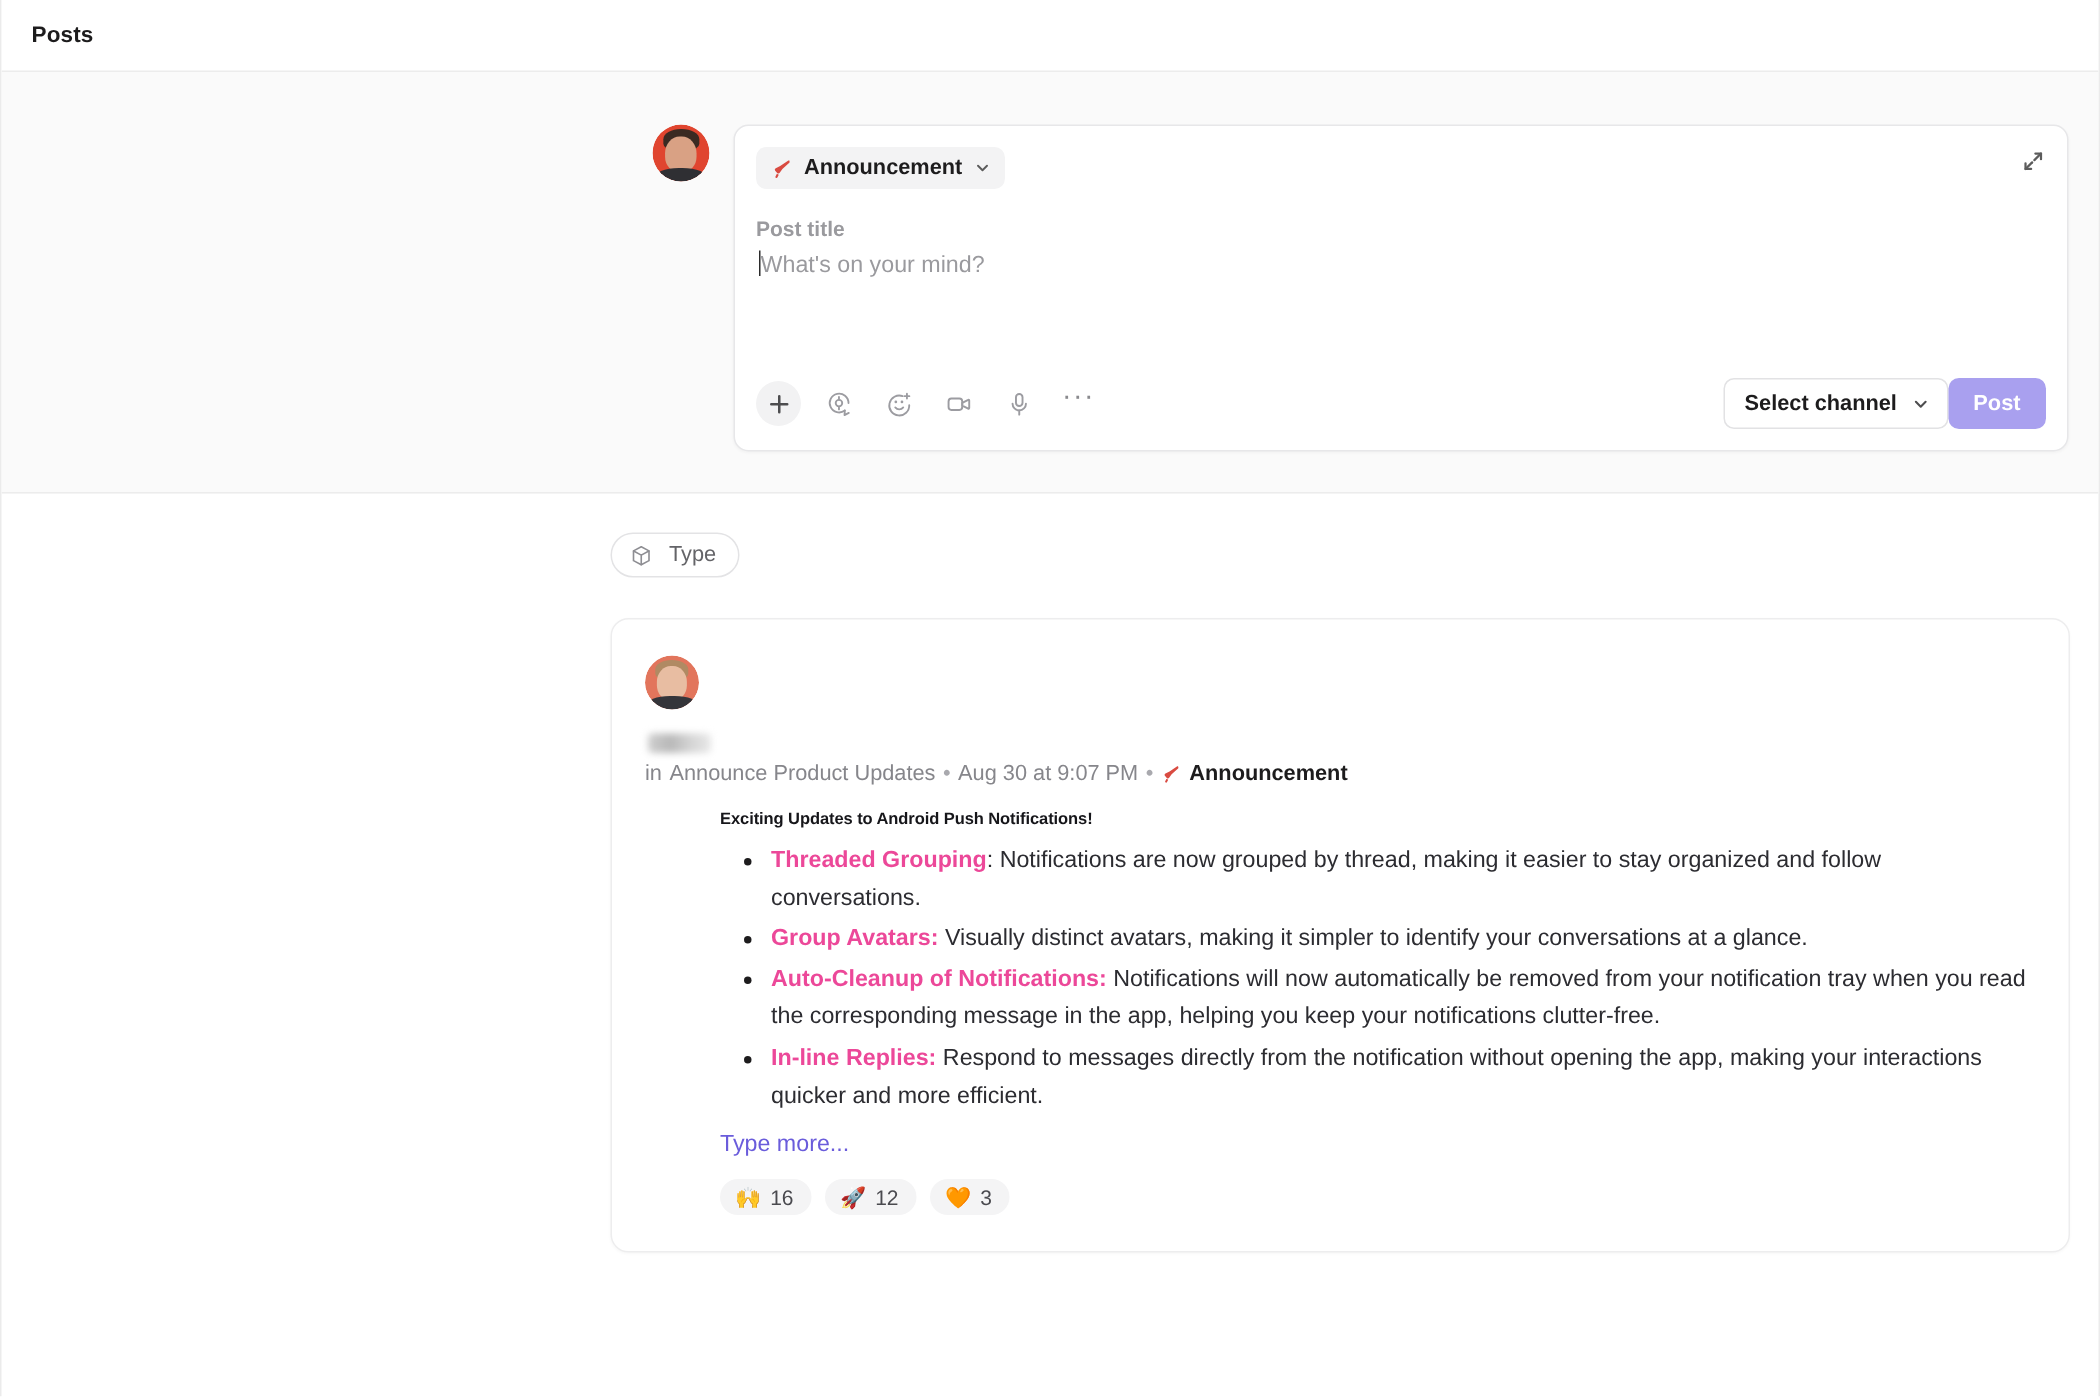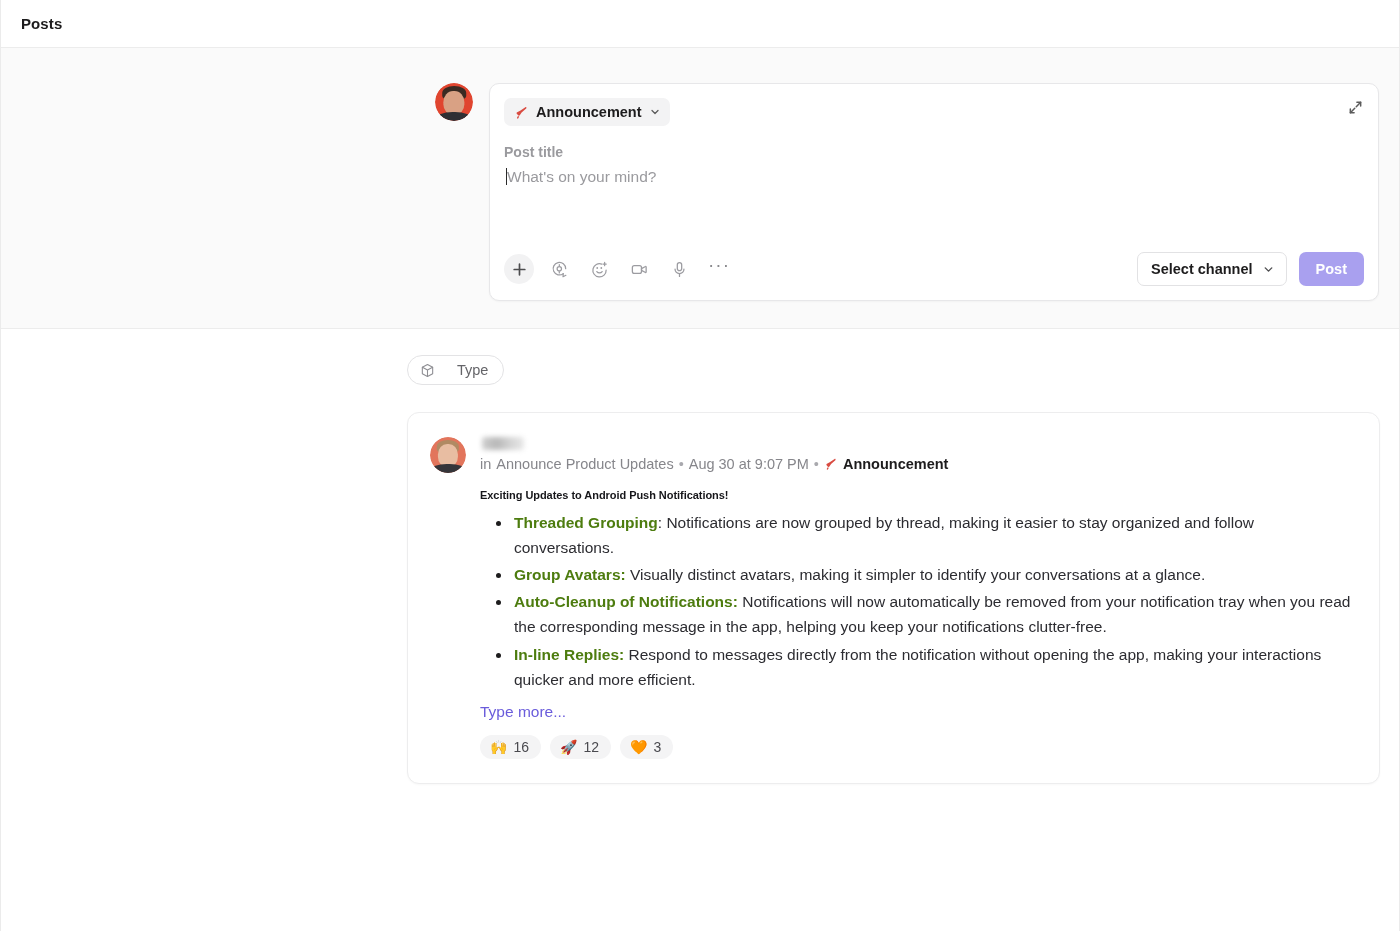--- a/index.html
+++ b/index.html
@@ -180,7 +180,7 @@
   .composer-actions {
     display: flex;
     align-items: center;
-    gap: 12px;
+    gap: 0;
   }
   .channel-select {
     display: inline-flex;

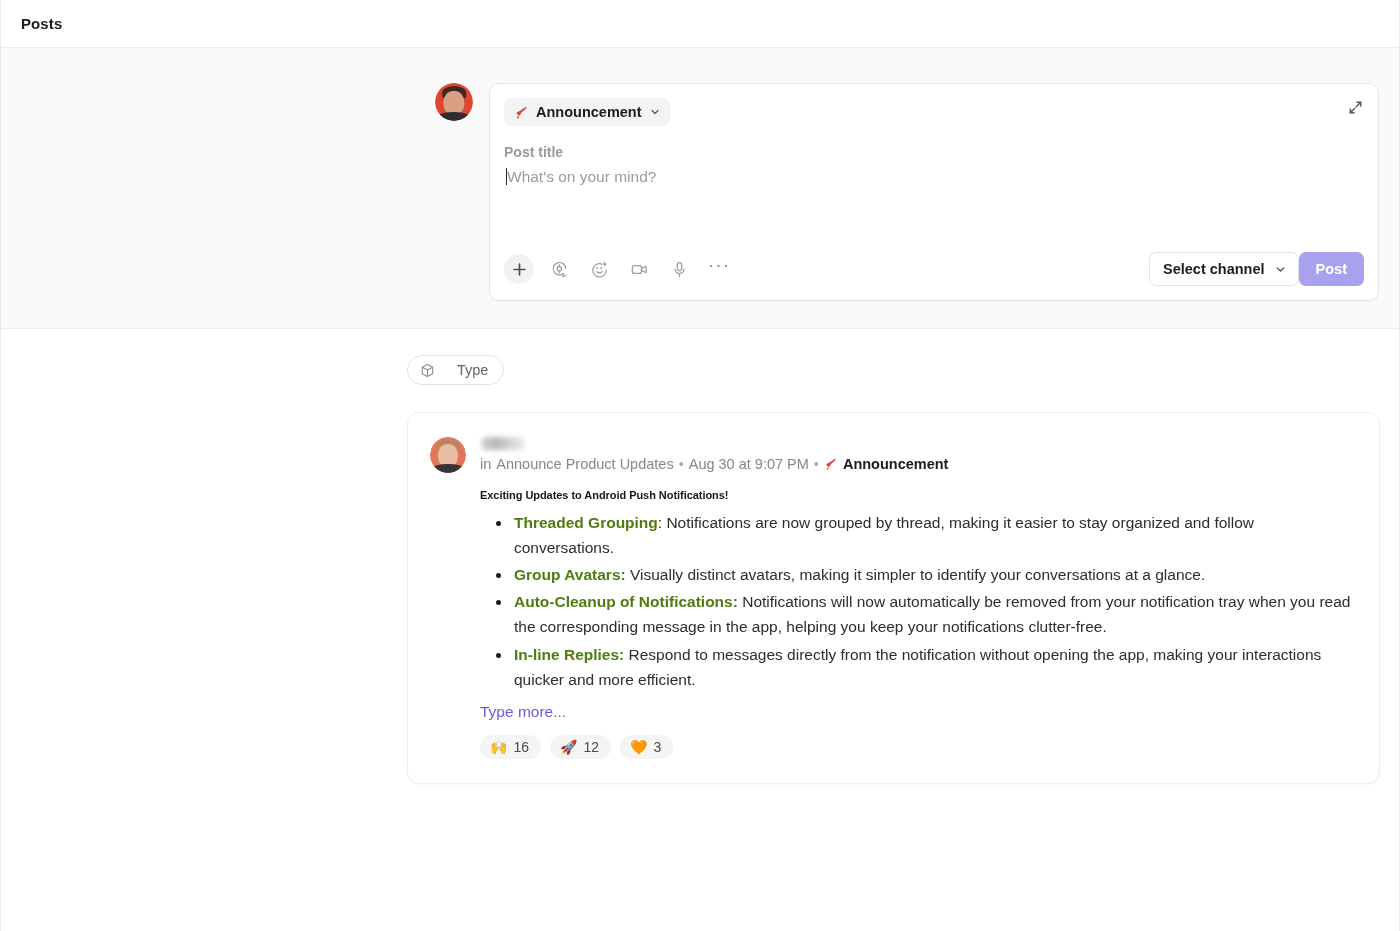--- a/index.html
+++ b/index.html
@@ -220,7 +220,7 @@
   .filter-chip {
     display: inline-flex;
     align-items: center;
-    gap: 22px;
+    gap: 11px;
     border: 1px solid #e3e3e5;
     border-radius: 999px;
     padding: 6px 15px 6px 12px;

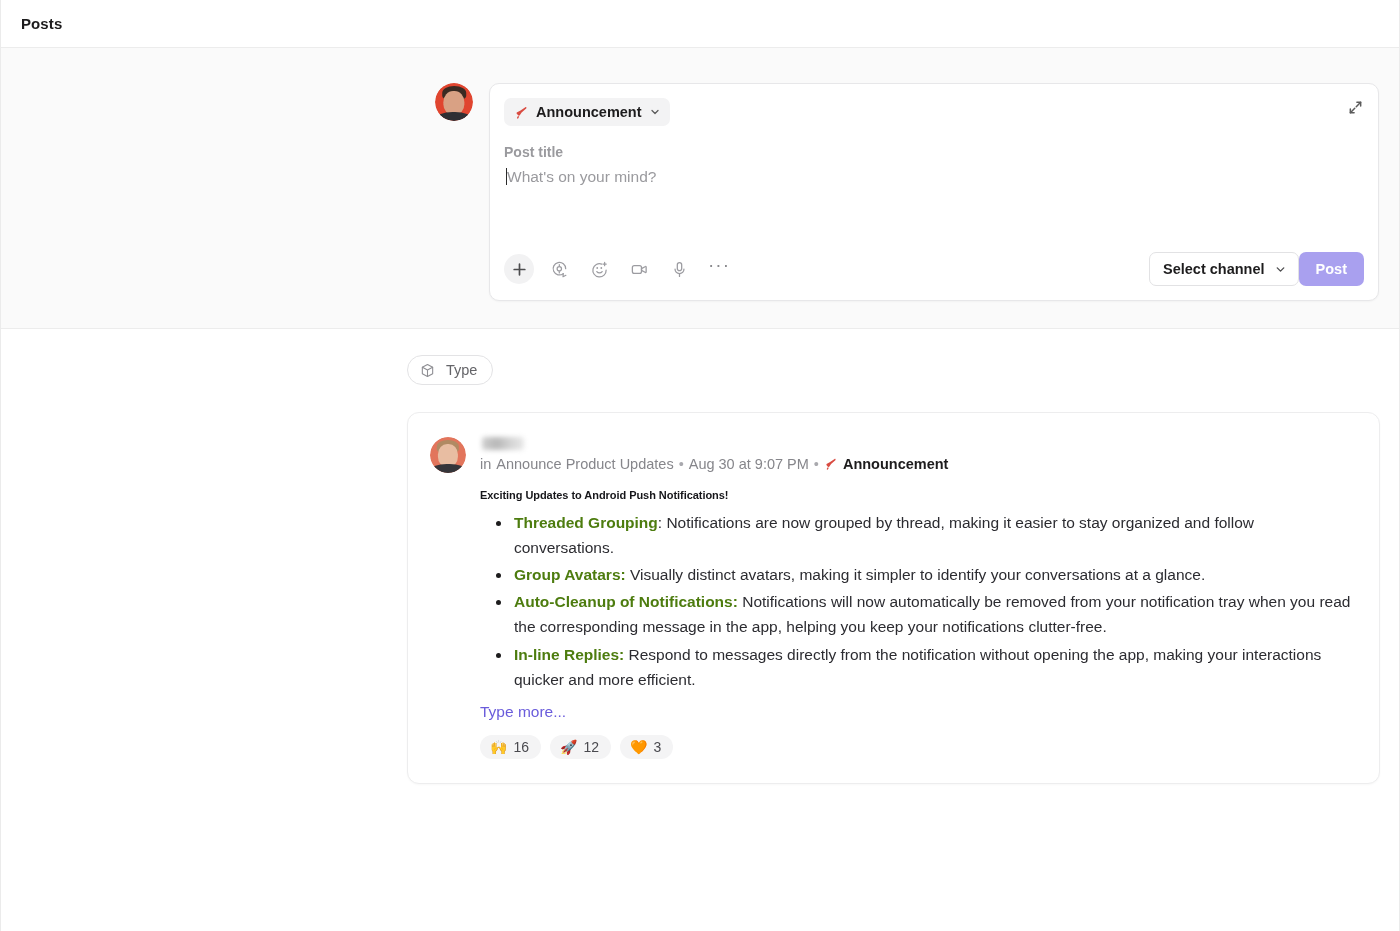--- a/index.html
+++ b/index.html
@@ -245,6 +245,7 @@
     display: flex;
     align-items: flex-start;
     gap: 14px;
+    flex-direction: column;
   }
   .avatar-md { width: 36px; height: 36px; margin-top: 2px; }
 

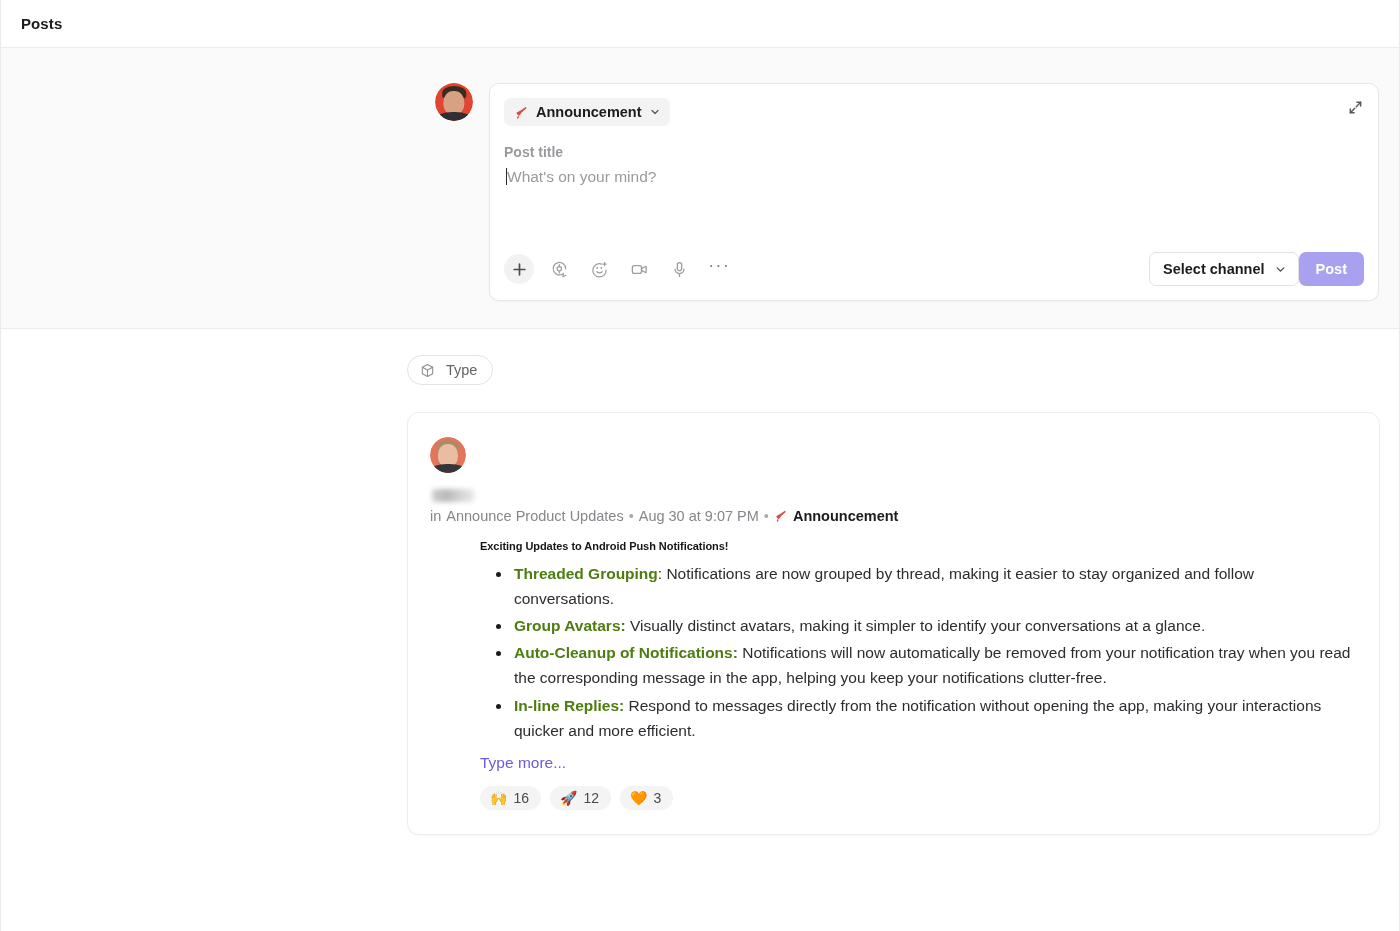--- a/index.html
+++ b/index.html
@@ -304,7 +304,7 @@
     border-radius: 50%;
     background: #1d1c1d;
   }
-  .post-list li b { font-weight: 700; color: #4d7c0f; }
+  .post-list li b { font-weight: 700; color: #ec4899; }
 
   .read-more {
     display: inline-block;

